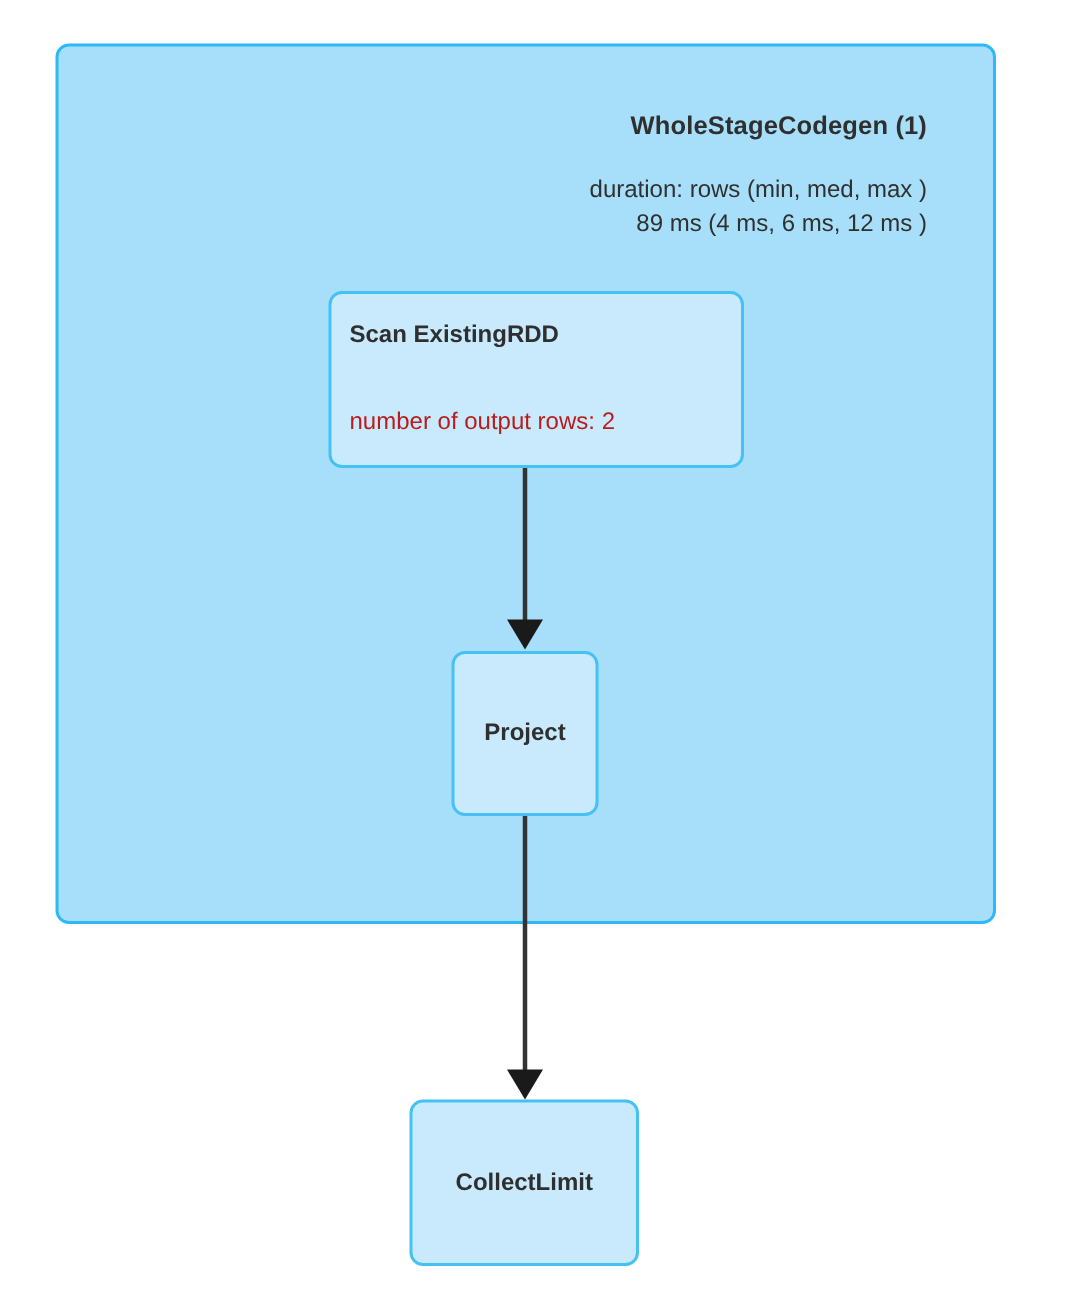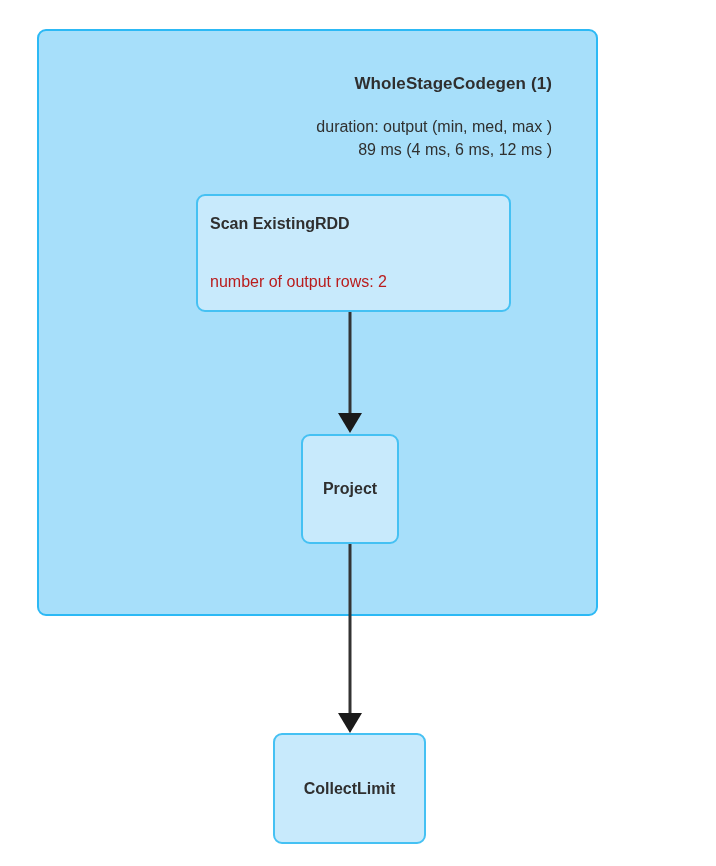--- a/index.html
+++ b/index.html
@@ -28,7 +28,7 @@
     position: absolute;
     left: 37px;
     top: 29px;
-    width: 561px;
+    width: 627px;
     height: 587px;
     box-sizing: border-box;
     background: #a7dffa;

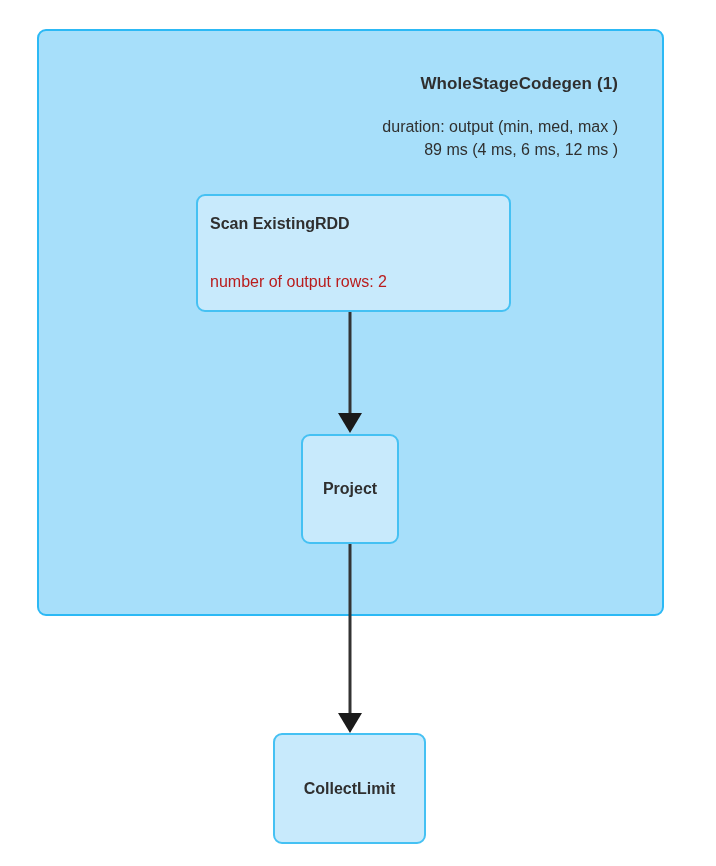--- a/index.html
+++ b/index.html
@@ -135,7 +135,7 @@
     <div class="stage-header">
       <div class="stage-title">WholeStageCodegen (1)</div>
       <div class="stage-metrics">
-        <div>duration: output (min, med, max )</div>
+        <div>duration: rows (min, med, max )</div>
         <div>89 ms (4 ms, 6 ms, 12 ms )</div>
       </div>
     </div>

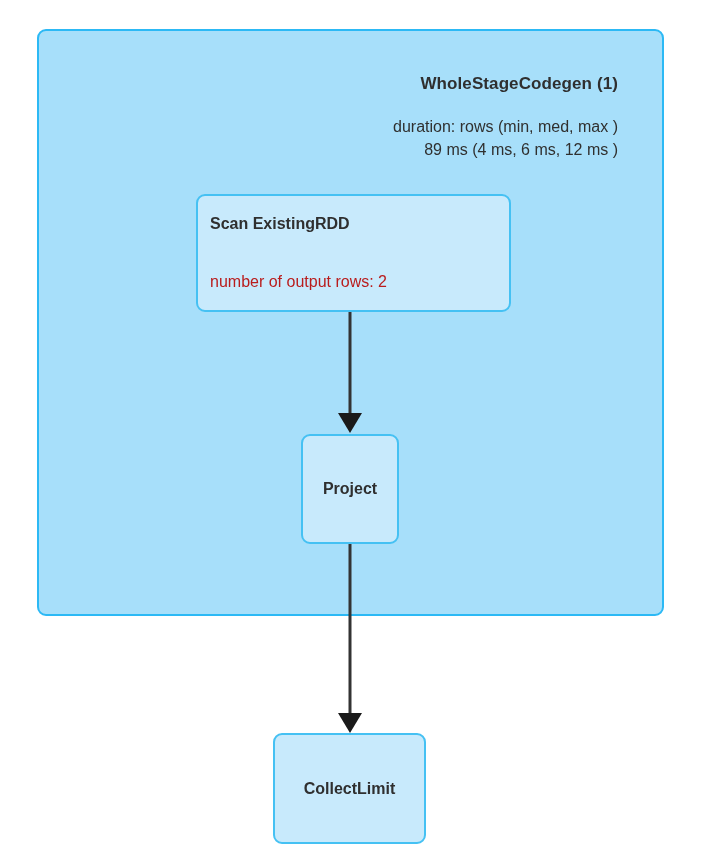--- a/index.html
+++ b/index.html
@@ -85,9 +85,9 @@
 
   
   #node-scan {
-    left: 196px;
+    left: 219px;
     top: 194px;
-    width: 315px;
+    width: 277px;
     height: 118px;
     padding: 18px 0 0 12px;
   }

